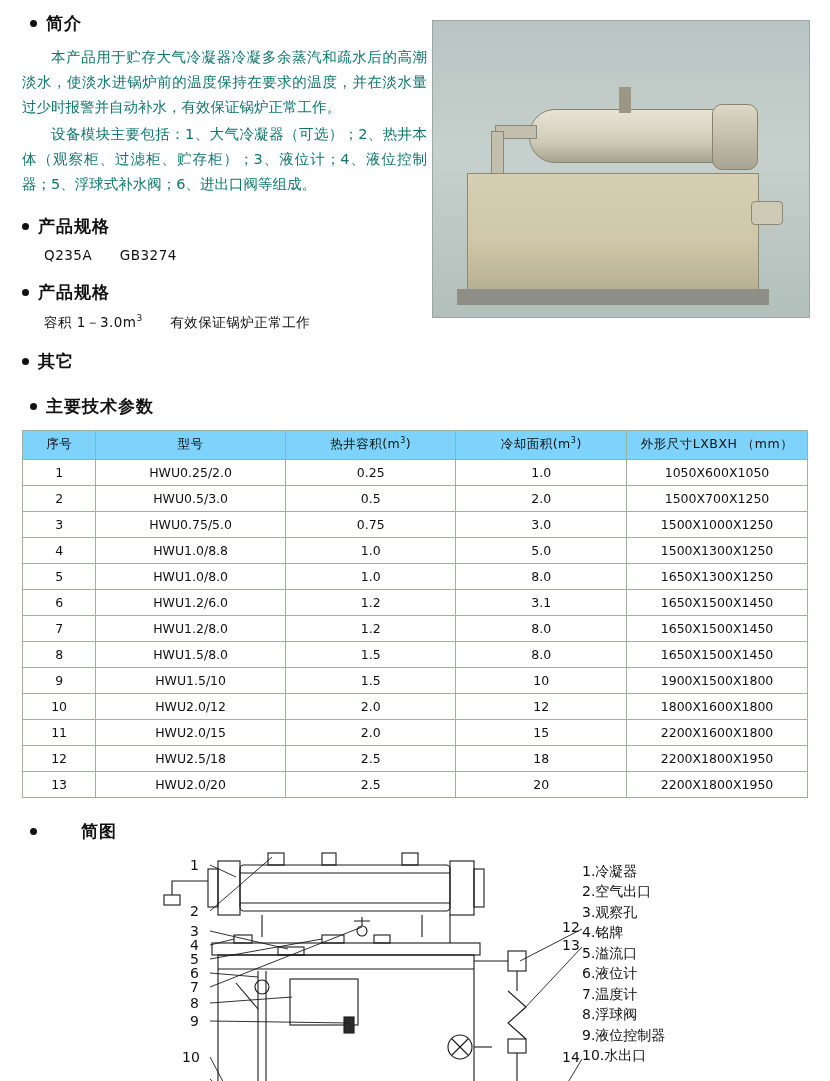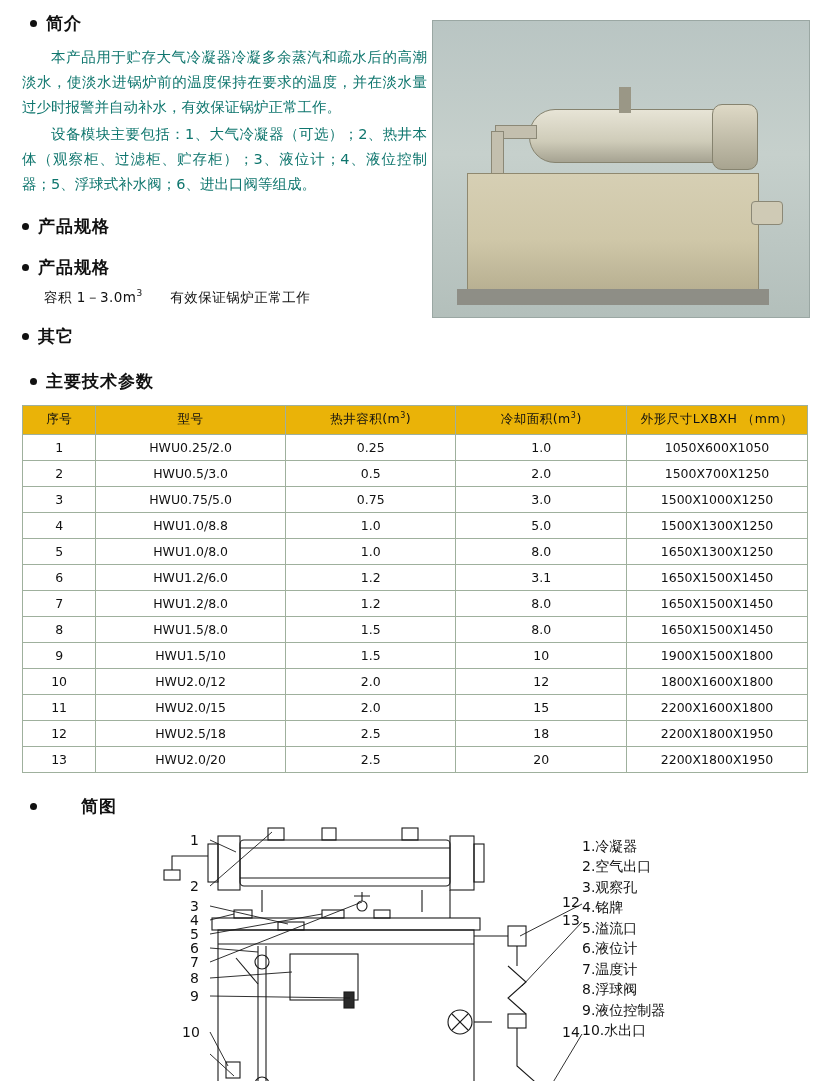--- a/index.html
+++ b/index.html
@@ -226,6 +226,11 @@
       <div class="sec-head">
         <span class="bullet"></span>
         <span>产品规格</span>
+      </div>
+      <div class="sub">
+        <span>Q235A</span>
+        <span class="gap"></span>
+        <span>GB3274</span>
       </div>
     </div>
 

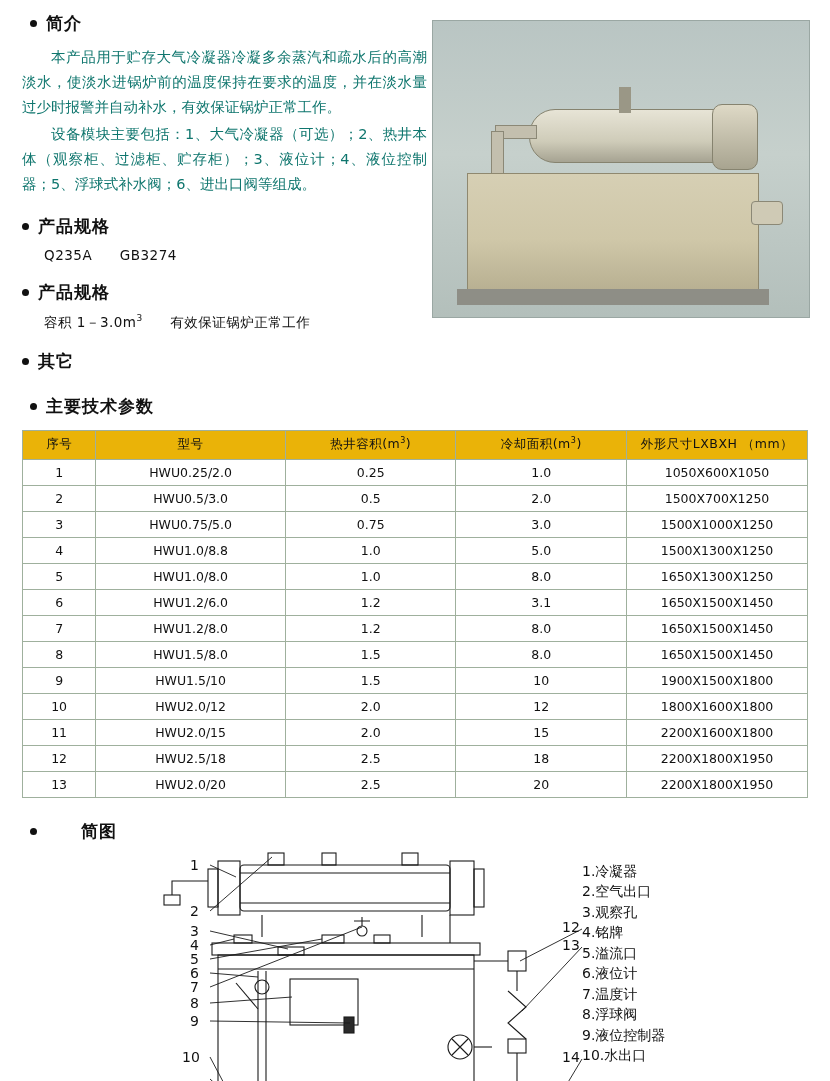--- a/index.html
+++ b/index.html
@@ -169,7 +169,7 @@
     color: #111;
   }
   table.spec thead th {
-    background: #eab308;
+    background: #7dd3fc;
     height: 26px;
     font-weight: normal;
     letter-spacing: 0.5px;

